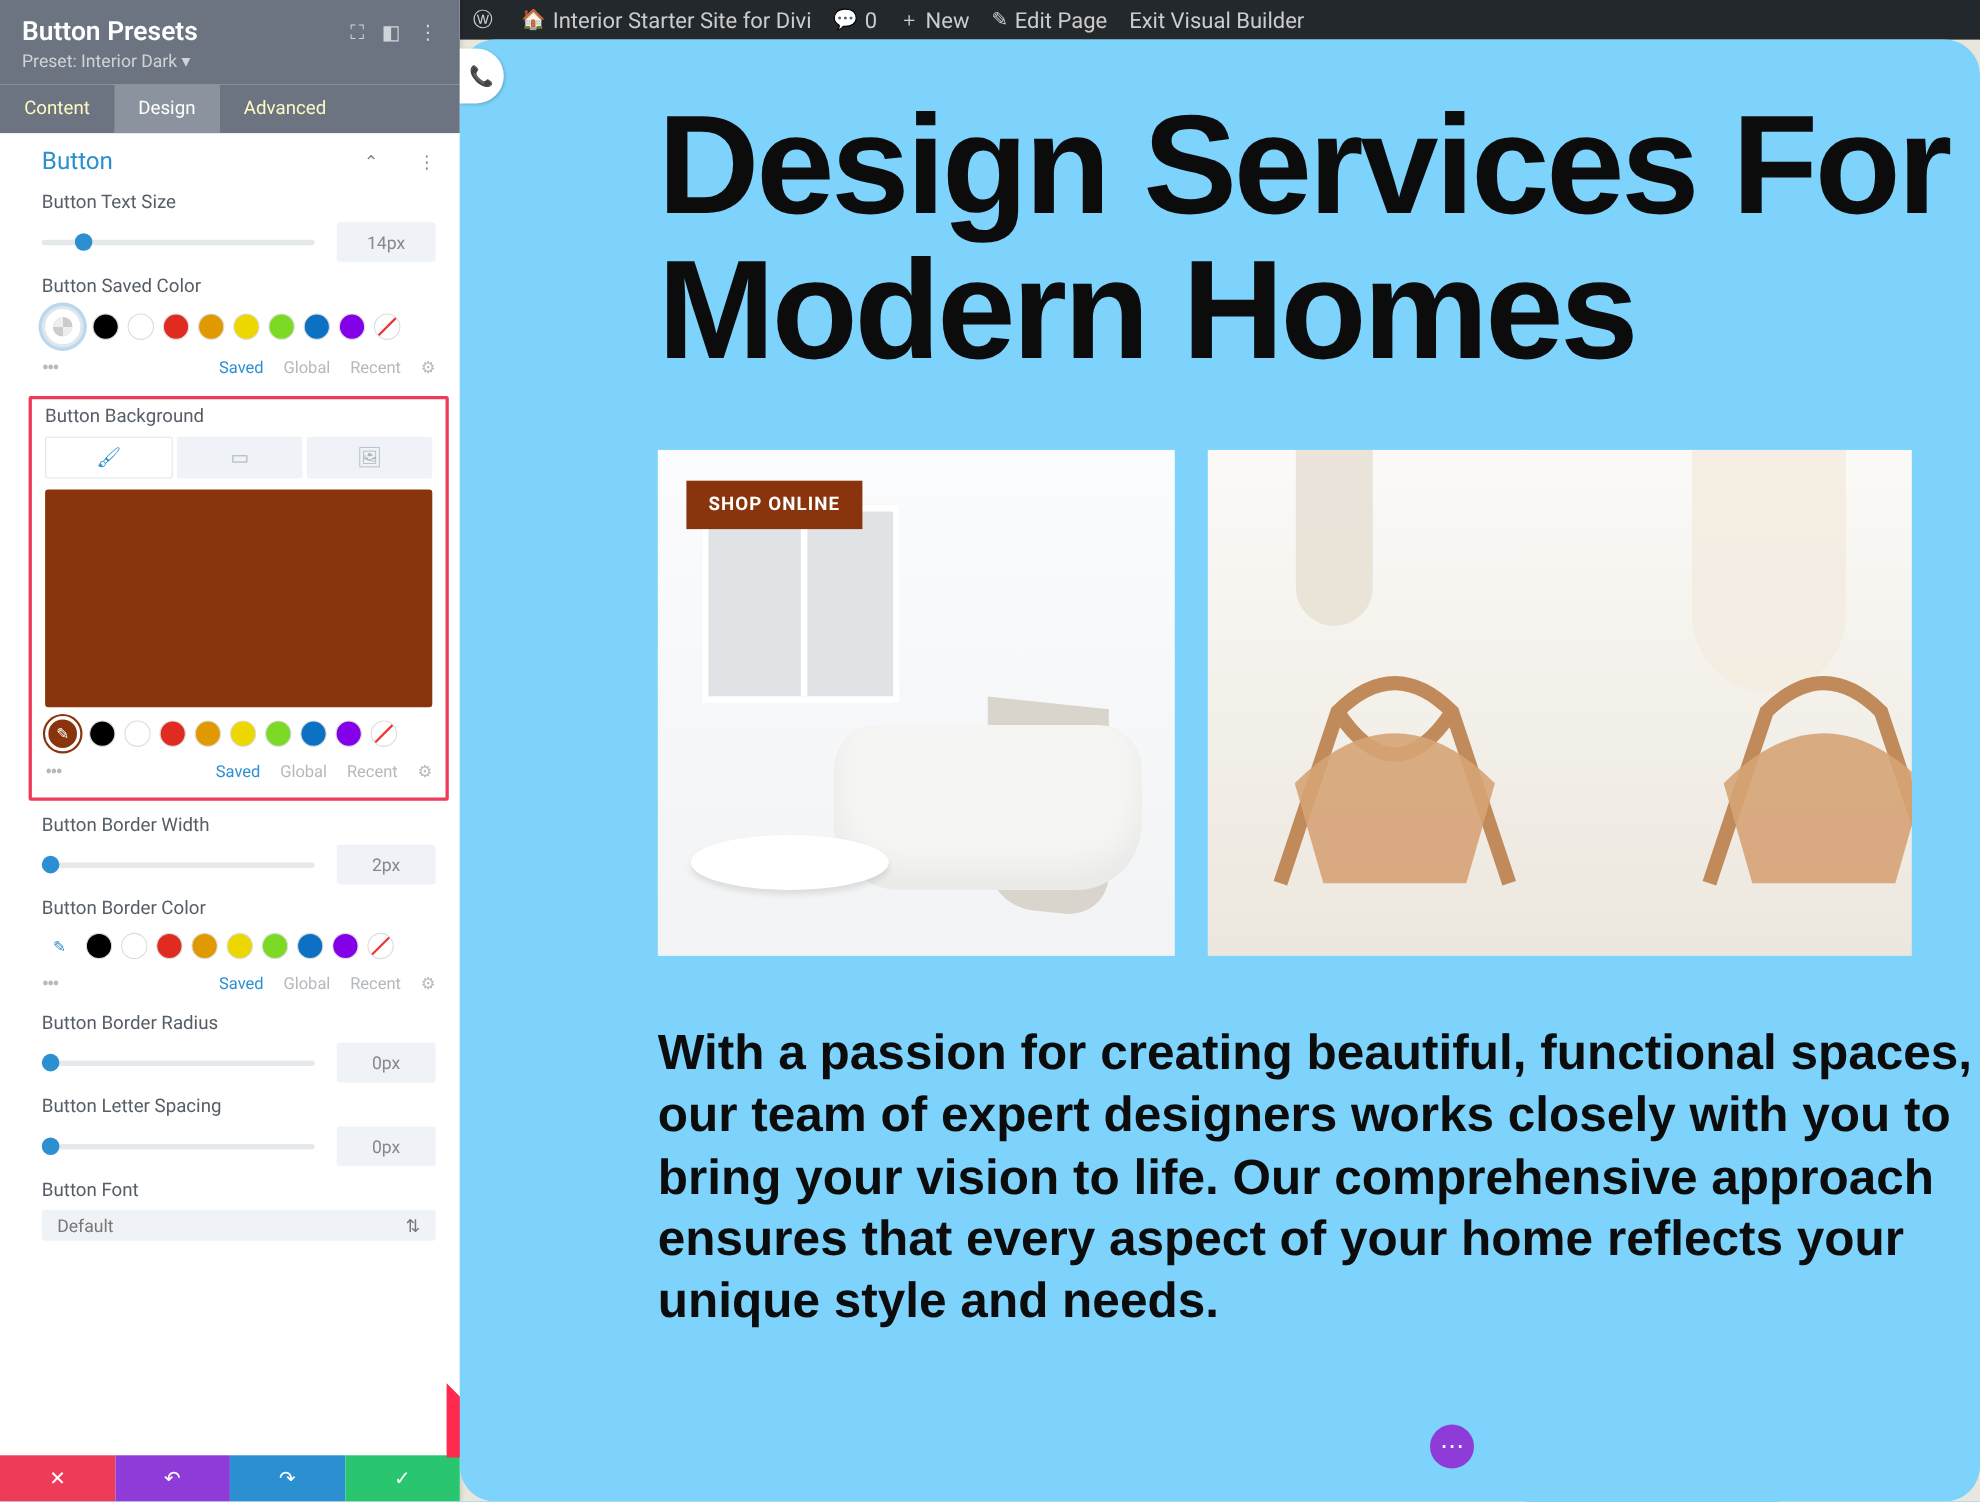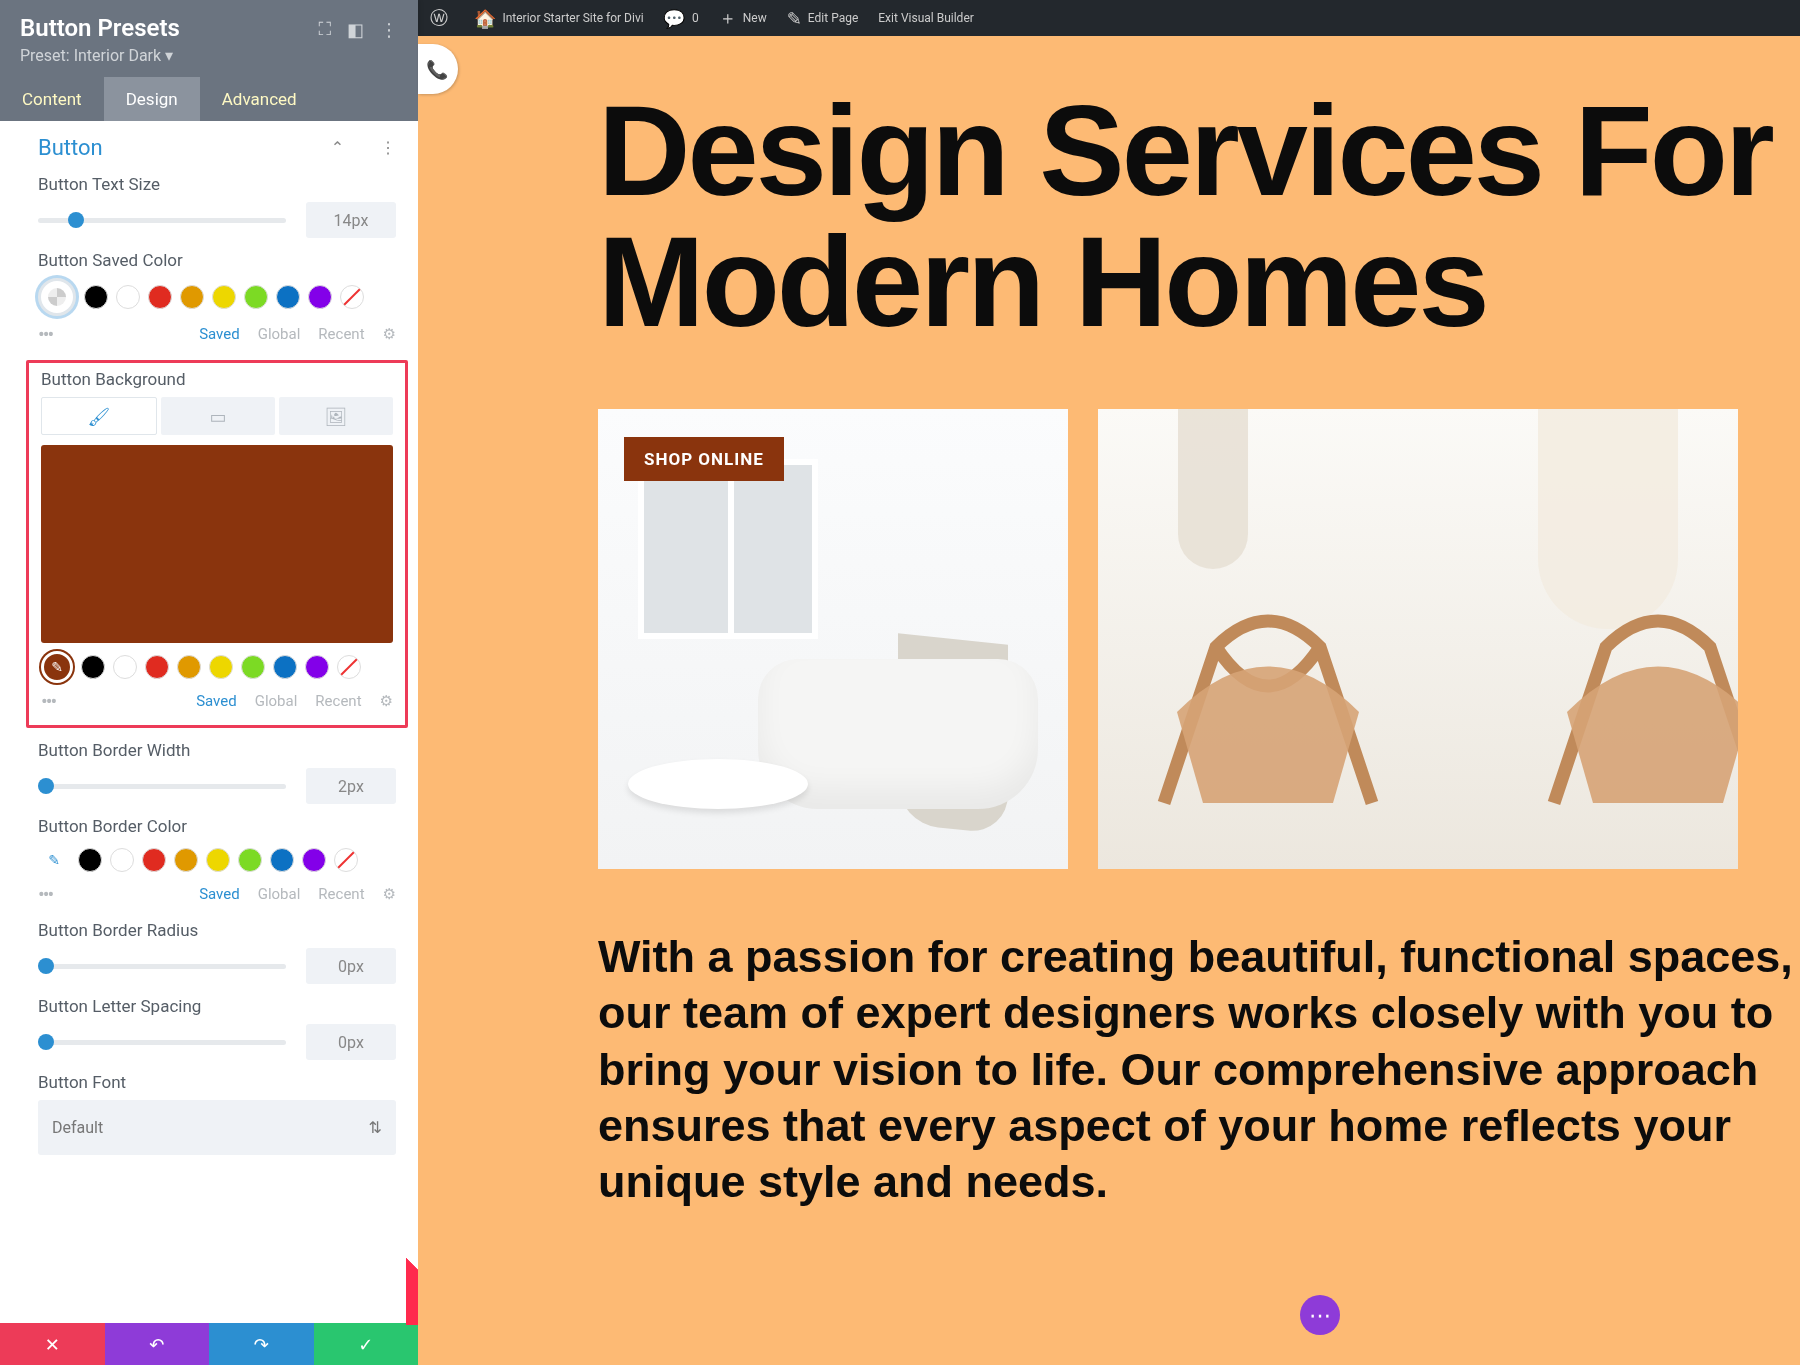--- a/index.html
+++ b/index.html
@@ -9,7 +9,7 @@
 .admin-bar { position: absolute; top: 0; left: 418px; right: 0; height: 36px; background: #23282d; color: #ccc; display: flex; align-items: center; font-size: 16px; padding: 0 12px; }
 .admin-bar .ab-item { display: flex; align-items: center; margin-right: 20px; color: #ccc; }
 .admin-bar .ab-icon { margin-right: 6px; font-size: 18px; }
-.admin-bar .ab-text { font-size: 12px; text-align: center; }
+.admin-bar .ab-text { font-size: 20px; text-align: center; }
 
 
 .panel { position: absolute; top: 0; left: 0; width: 418px; height: 1365px; background: #fff; display: flex; flex-direction: column; box-shadow: 2px 0 4px rgba(0,0,0,0.1); }

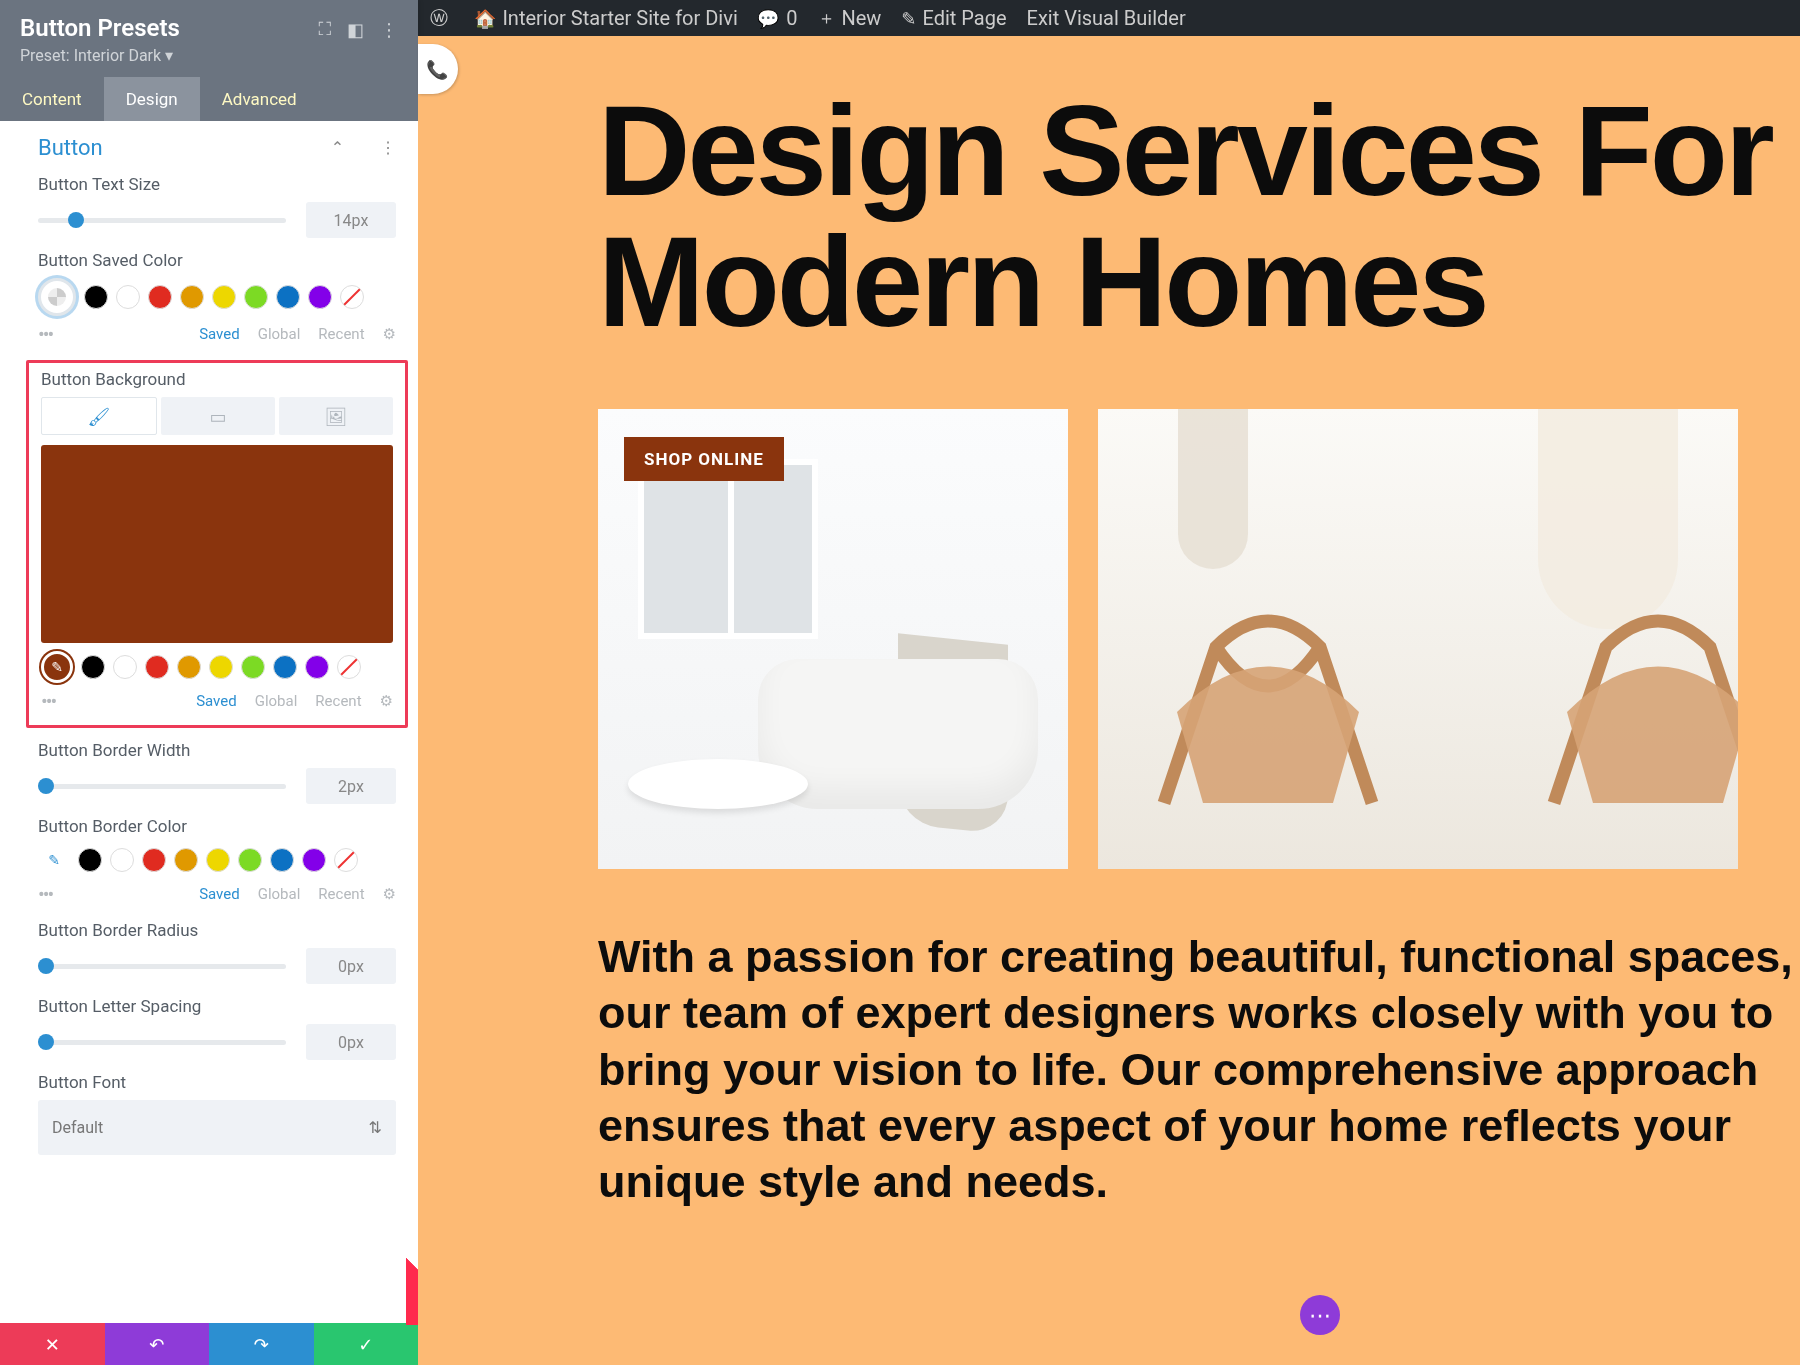--- a/index.html
+++ b/index.html
@@ -79,7 +79,7 @@
 .arrow-annot { position: absolute; bottom: 40px; left: 406px; width: 70px; height: 70px; }
 
 
-.preview { position: absolute; top: 36px; left: 418px; right: 0; bottom: 0; background: #fdba74; overflow: hidden; }
+.preview { position: absolute; top: 36px; left: 418px; right: 0; bottom: 0; background: #7dd3fc; overflow: hidden; border-radius: 32px; }
 .preview-inner { padding: 50px 0 0 180px; }
 .headline { font-family: Arial, Helvetica, sans-serif; font-size: 128px; font-weight: 900; letter-spacing: -3px; line-height: 1.02; color: #0c0c0c; }
 .images-row { display: flex; gap: 30px; margin-top: 62px; }

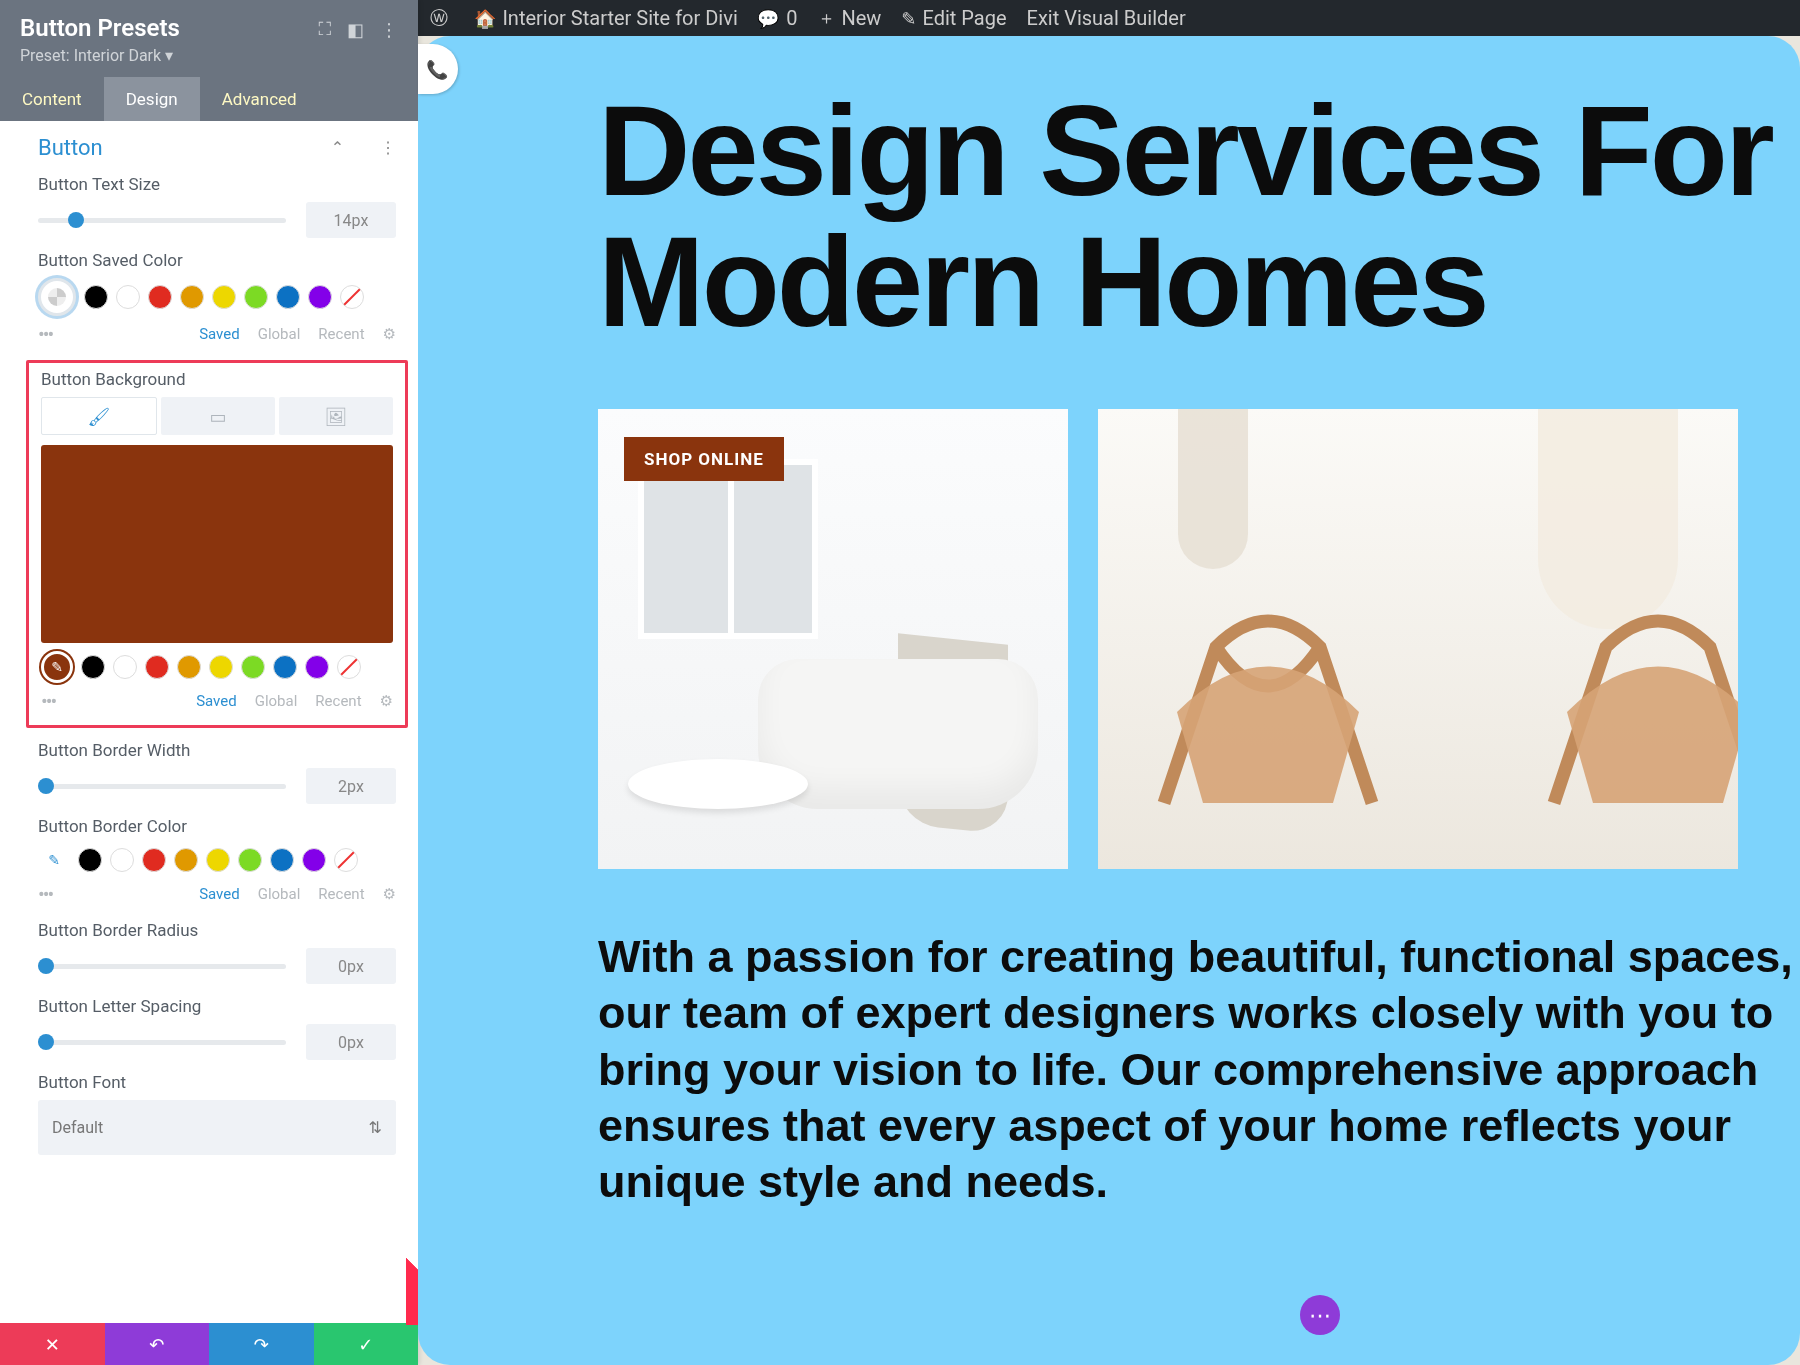--- a/index.html
+++ b/index.html
@@ -66,7 +66,7 @@
 
 .picker-first { width: 32px; height: 32px; border-radius: 50%; display: flex; align-items: center; justify-content: center; font-size: 14px; flex: none; }
 
-.font-select { display: flex; align-items: center; justify-content: space-between; background: #eff2f6; height: 55px; padding: 0 14px; border-radius: 3px; color: #777; font-size: 16px; margin-top: 4px; }
+.font-select { display: flex; align-items: center; justify-content: space-between; background: #eff2f6; height: 28px; padding: 0 14px; border-radius: 3px; color: #777; font-size: 16px; margin-top: 4px; }
 
 .bottom-actions { position: absolute; bottom: 0; left: 0; width: 418px; height: 42px; display: flex; }
 .bottom-btn { flex: 1; display: flex; align-items: center; justify-content: center; color: #fff; font-size: 18px; cursor: pointer; }

